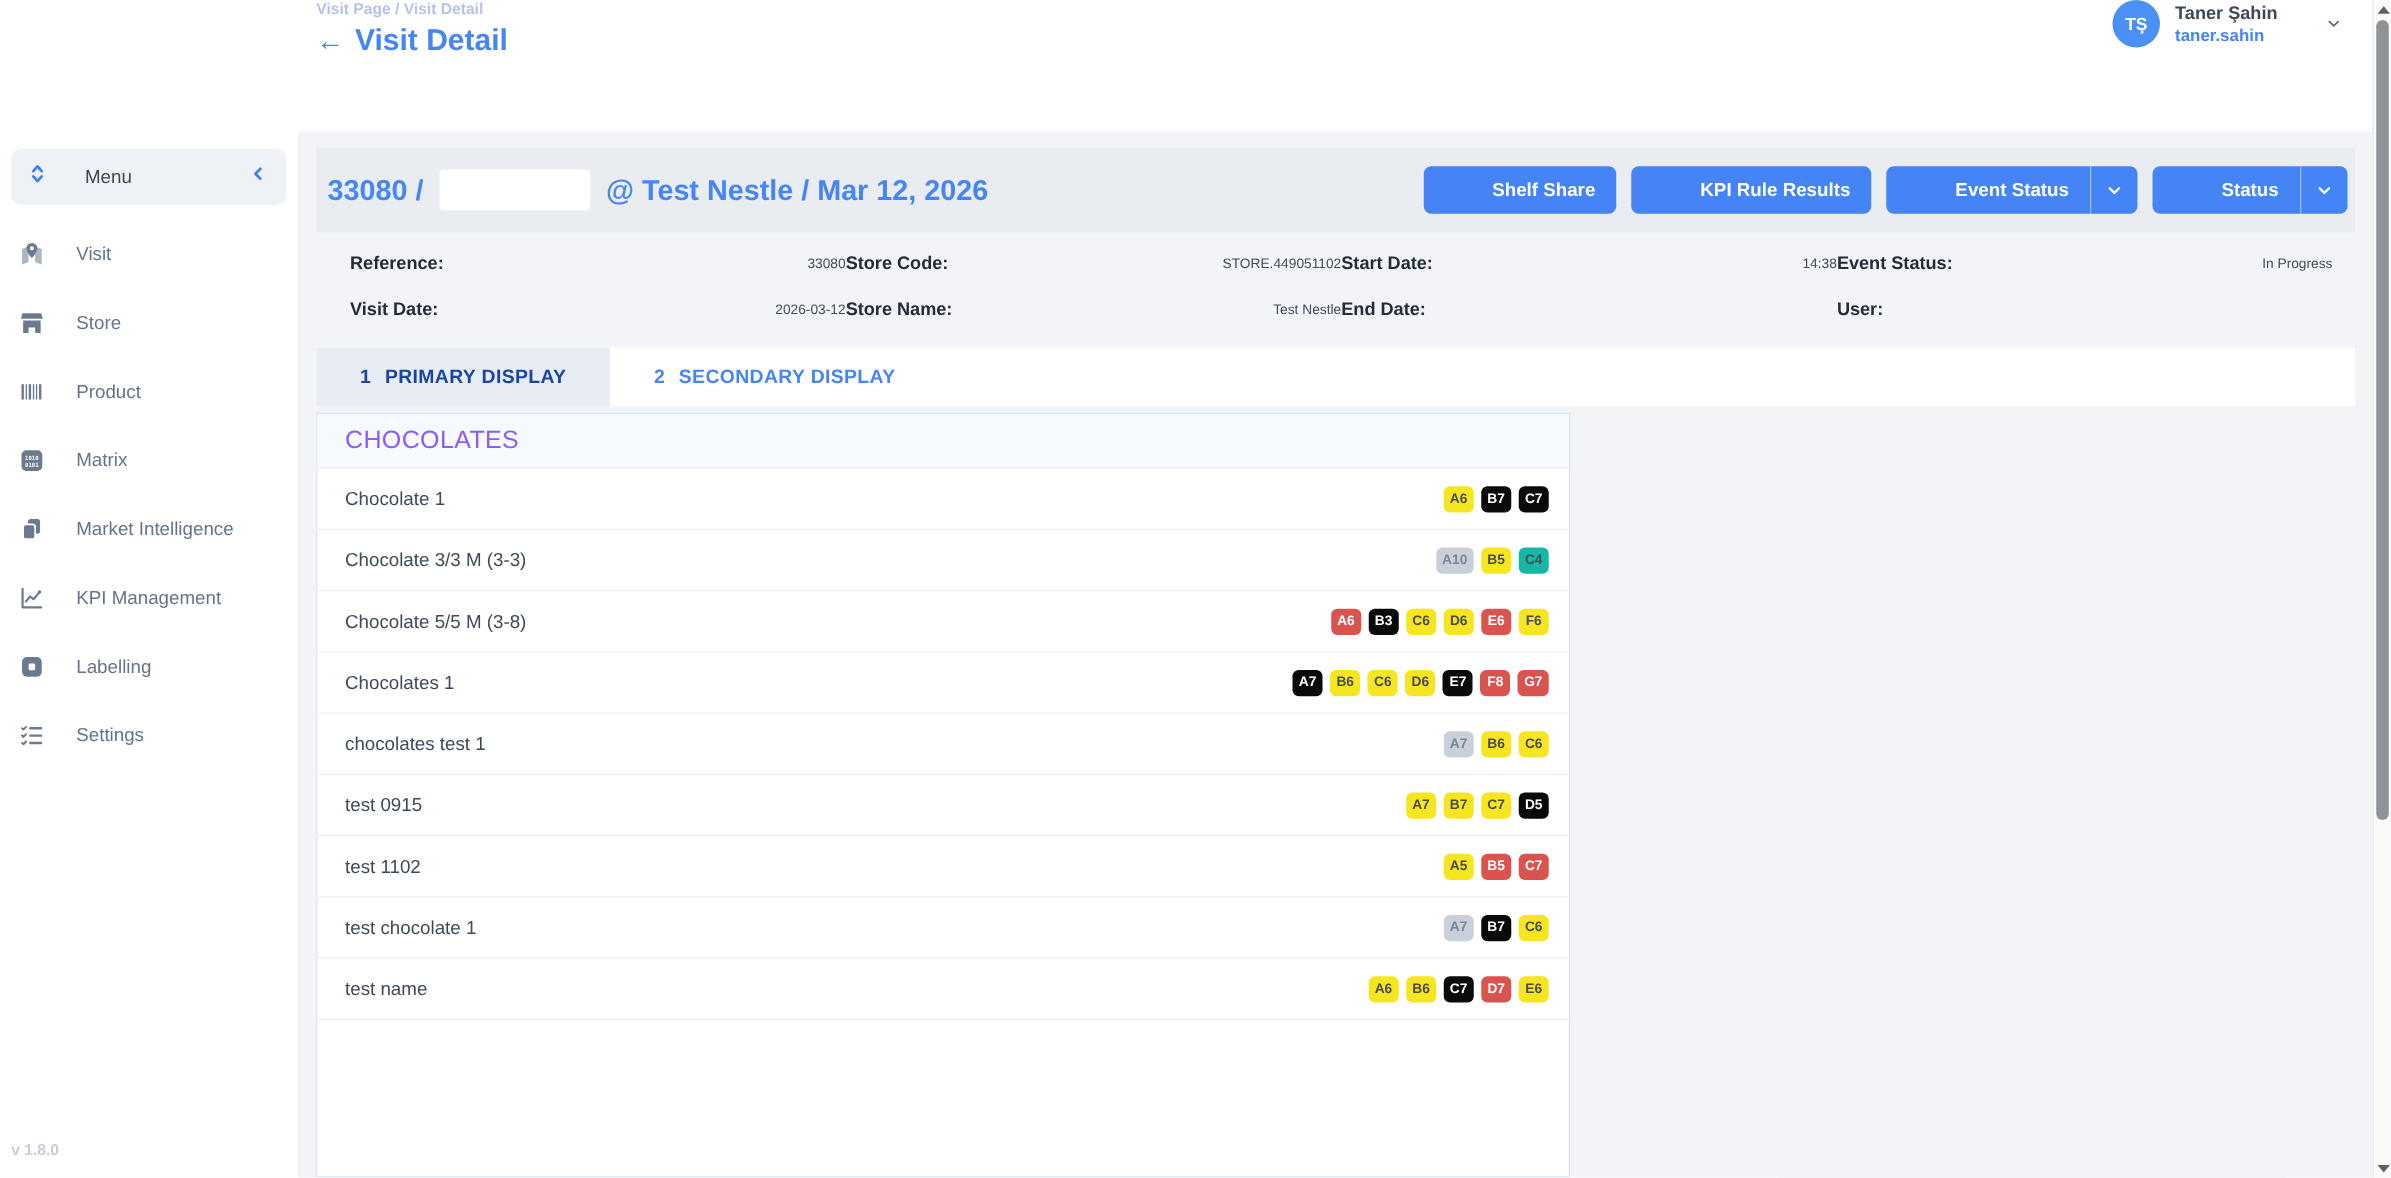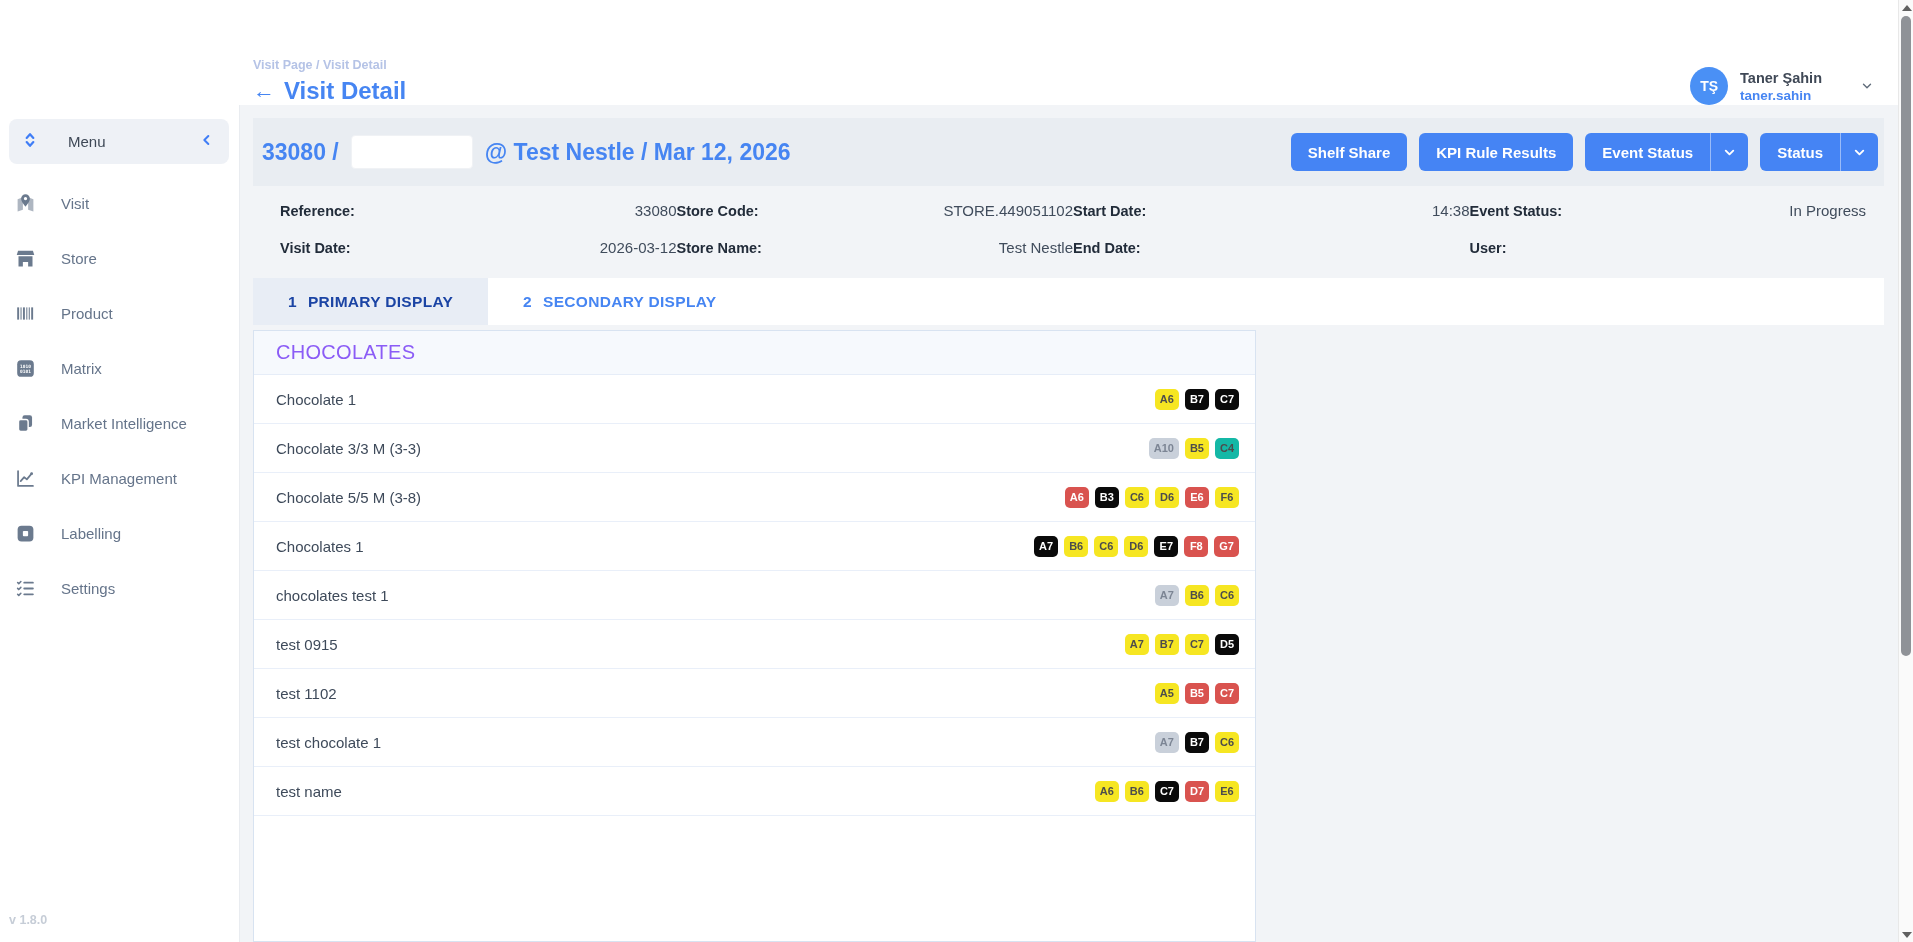--- a/index.html
+++ b/index.html
@@ -12,7 +12,7 @@
   
   .top-header{
     position:absolute; left:0; top:0; right:15px; height:105px; background:#fff;
-    display:flex; align-items:flex-end; justify-content:space-between;
+    display:flex; align-items:flex-start; justify-content:space-between;
     padding-left:253px; padding-right:24px; z-index:5;
   }
   .breadcrumb{ font-size:12.5px; font-weight:600; color:#b5c3e6; margin-bottom:5px;}

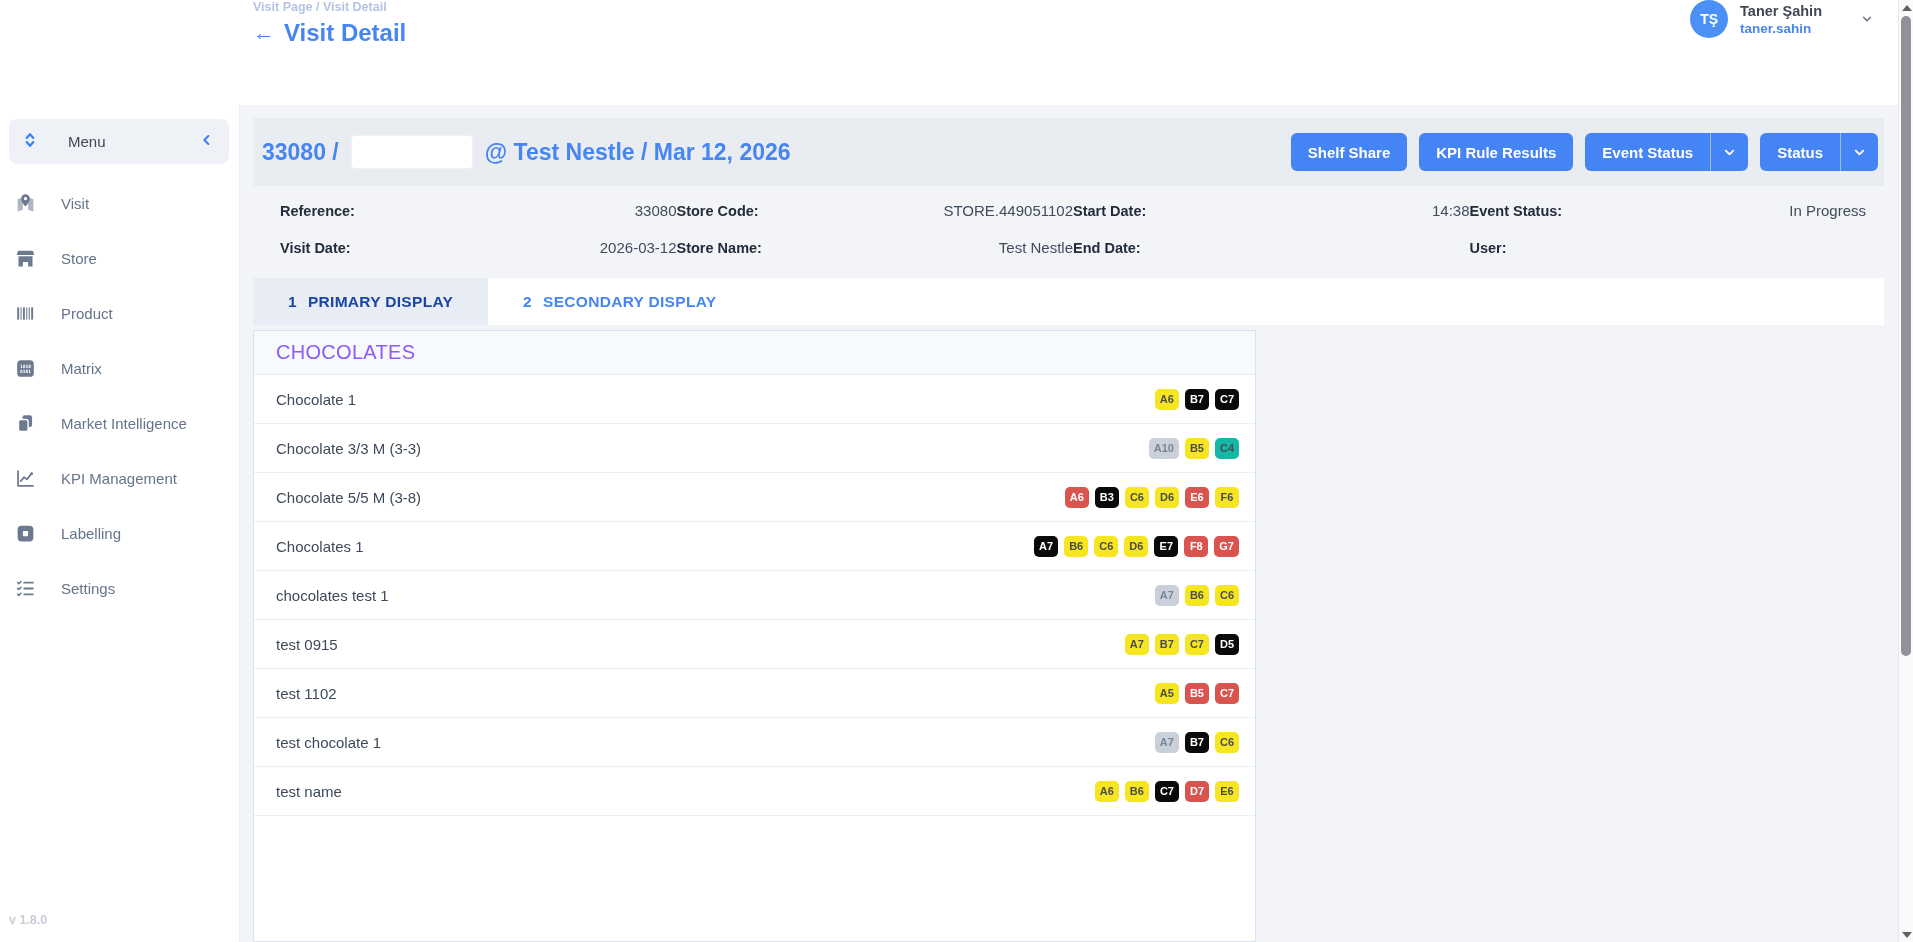--- a/index.html
+++ b/index.html
@@ -62,7 +62,7 @@
     font-size:15px; font-weight:700; font-family:inherit; display:flex; align-items:center;
     cursor:pointer; padding:0;
   }
-  .btn .lbl{ padding:0 17px; }
+  .btn .lbl{ padding:0 17px;margin-left:38px; }
   .btn .divider{ width:1px; align-self:stretch; background:rgba(255,255,255,.45);}
   .btn .chev{ width:37px; display:flex; align-items:center; justify-content:center;}
 

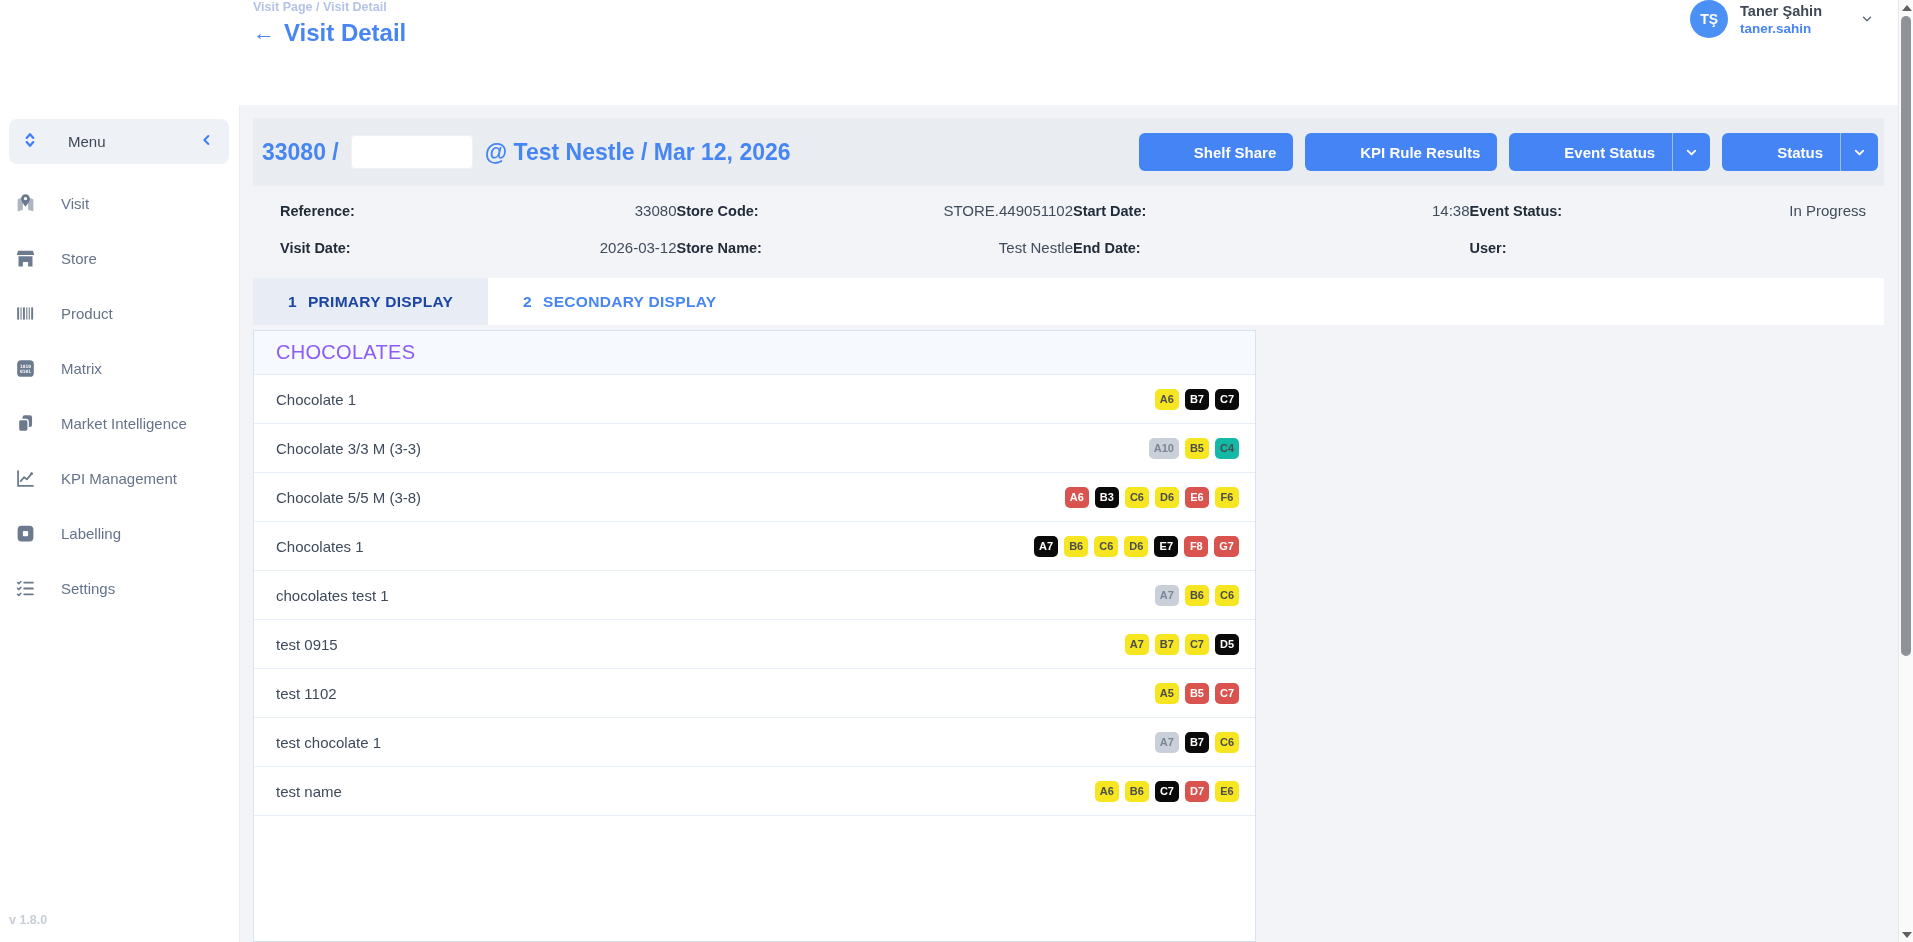--- a/index.html
+++ b/index.html
@@ -70,7 +70,7 @@
     align-content:center; padding:0 18px 0 27px;}
   .info-field{ height:37px; display:flex; align-items:center; justify-content:space-between;}
   .info-label{ font-size:14.5px; font-weight:700; color:#222c3a;}
-  .info-value{ font-size:15px; color:#3c4document; color:#404c5c;}
+  .info-value{ font-size:11px; color:#3c4document; color:#404c5c;}
 
   .tab-strip{ margin-top:6px; height:47px; flex:0 0 47px; background:#fff; display:flex;}
   .tab{ display:flex; align-items:center; gap:11px; padding:0 35px; font-size:15.5px;

